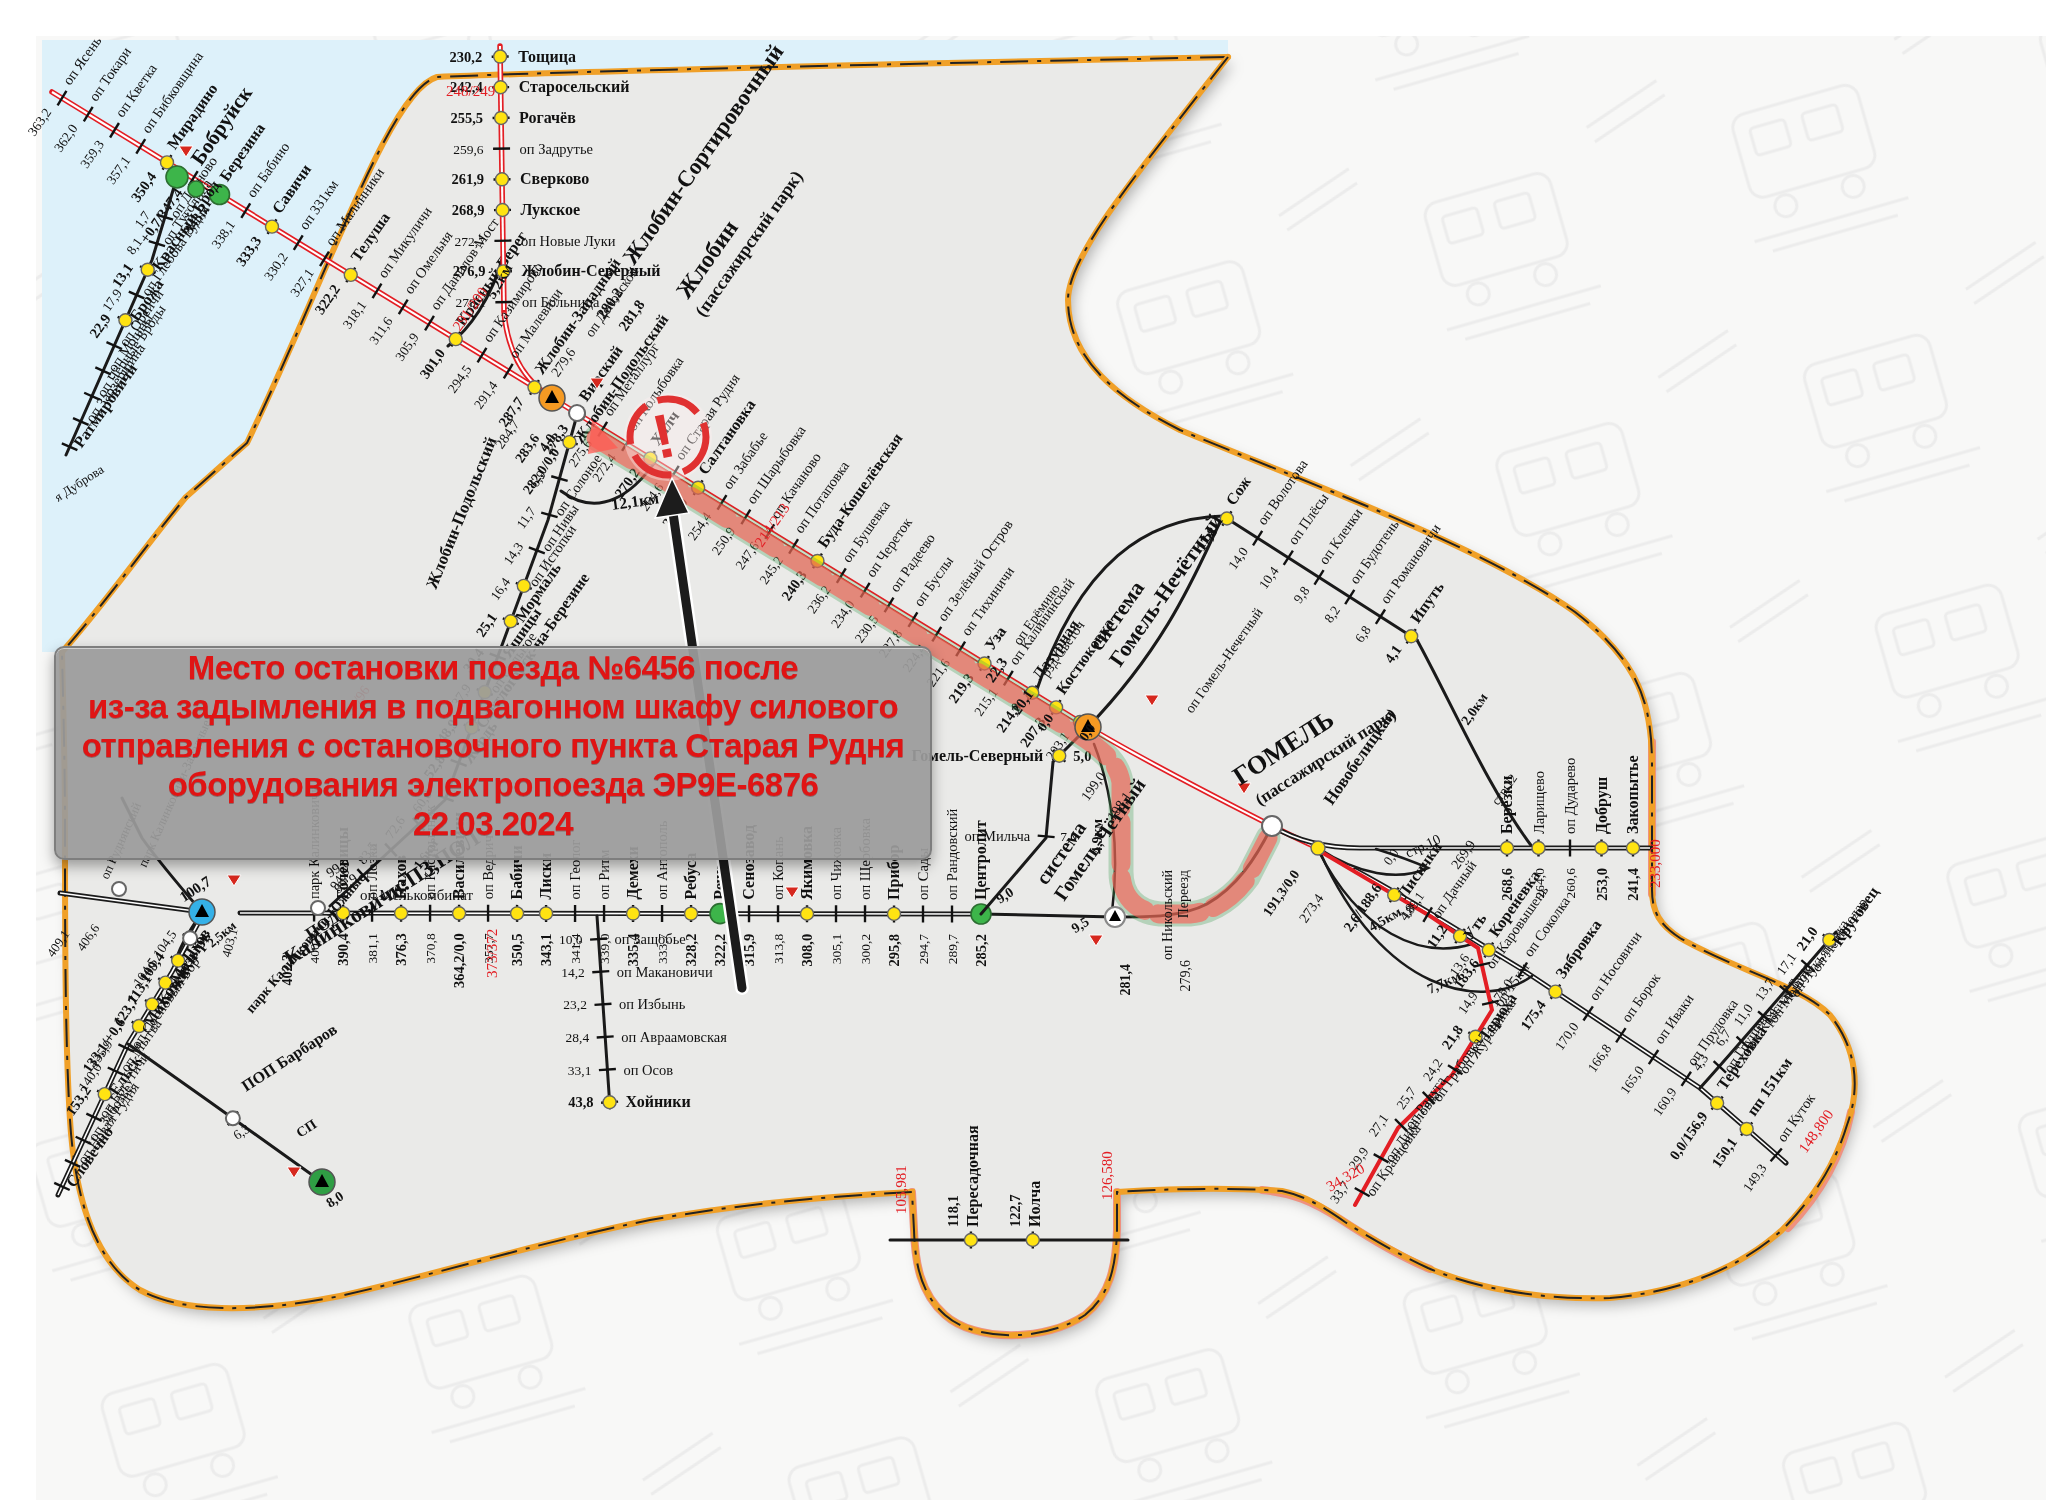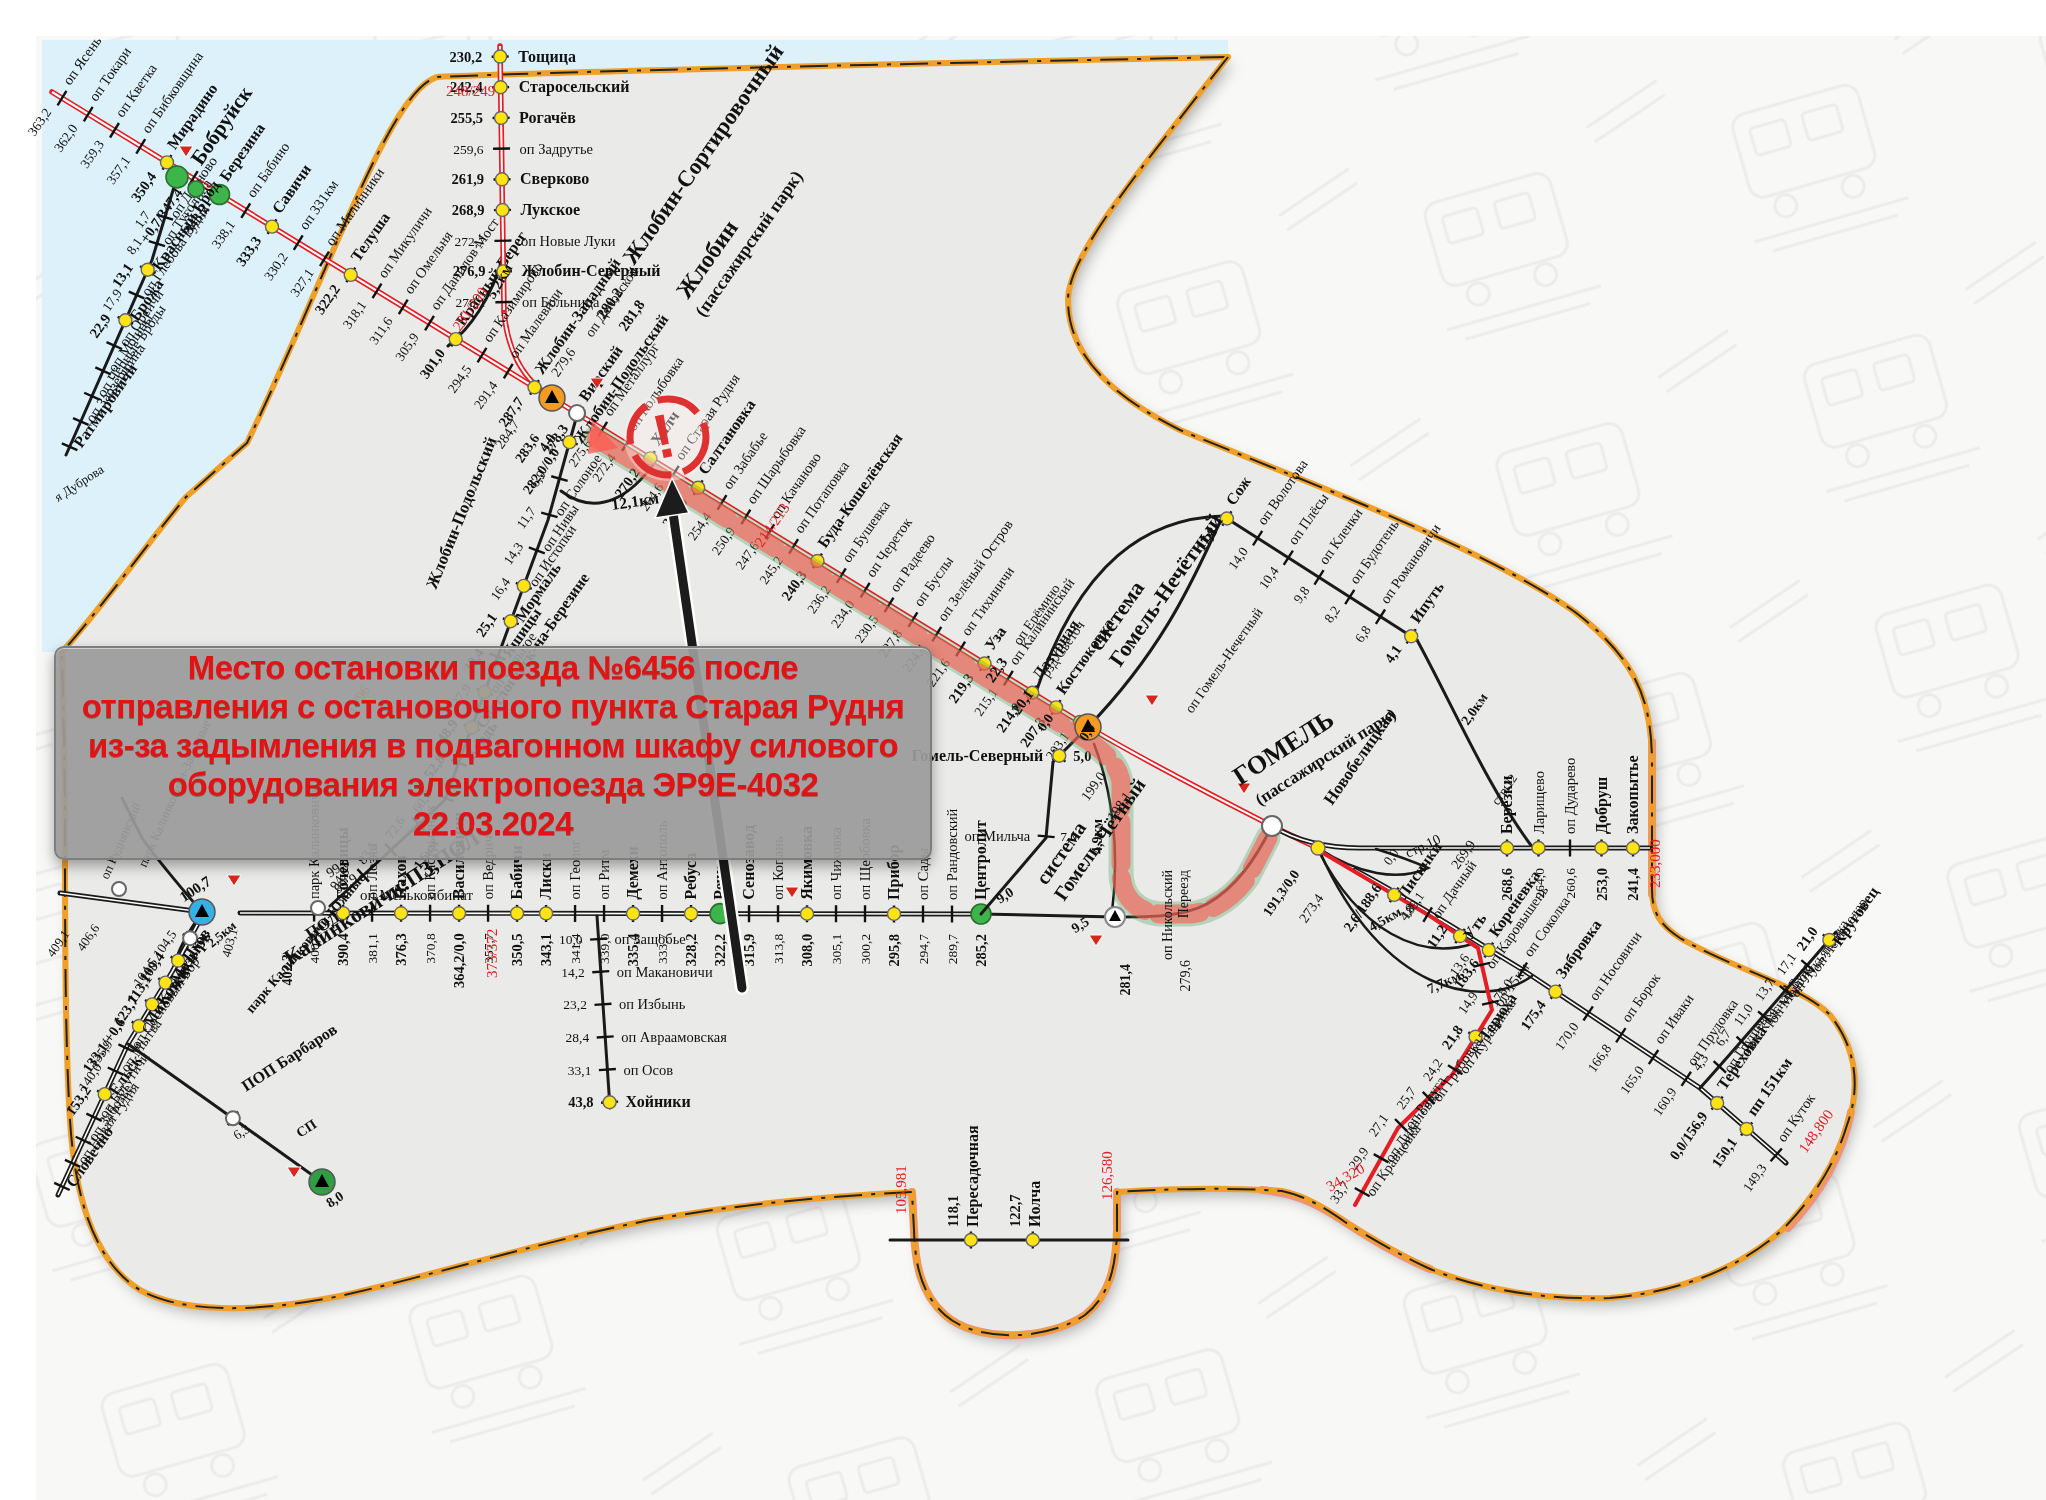--- a/index.html
+++ b/index.html
@@ -742,8 +742,8 @@
 
   <div class="ann-box">
     <div class="ann-line">Место остановки поезда №6456 после</div>
+    <div class="ann-line">из-за задымления в подвагонном шкафу силового</div>
     <div class="ann-line">отправления с остановочного пункта Старая Рудня</div>
-    <div class="ann-line">из-за задымления в подвагонном шкафу силового</div>
     <div class="ann-line">оборудования электропоезда ЭР9Е-4032</div>
     <div class="ann-line">22.03.2024</div>
   </div>

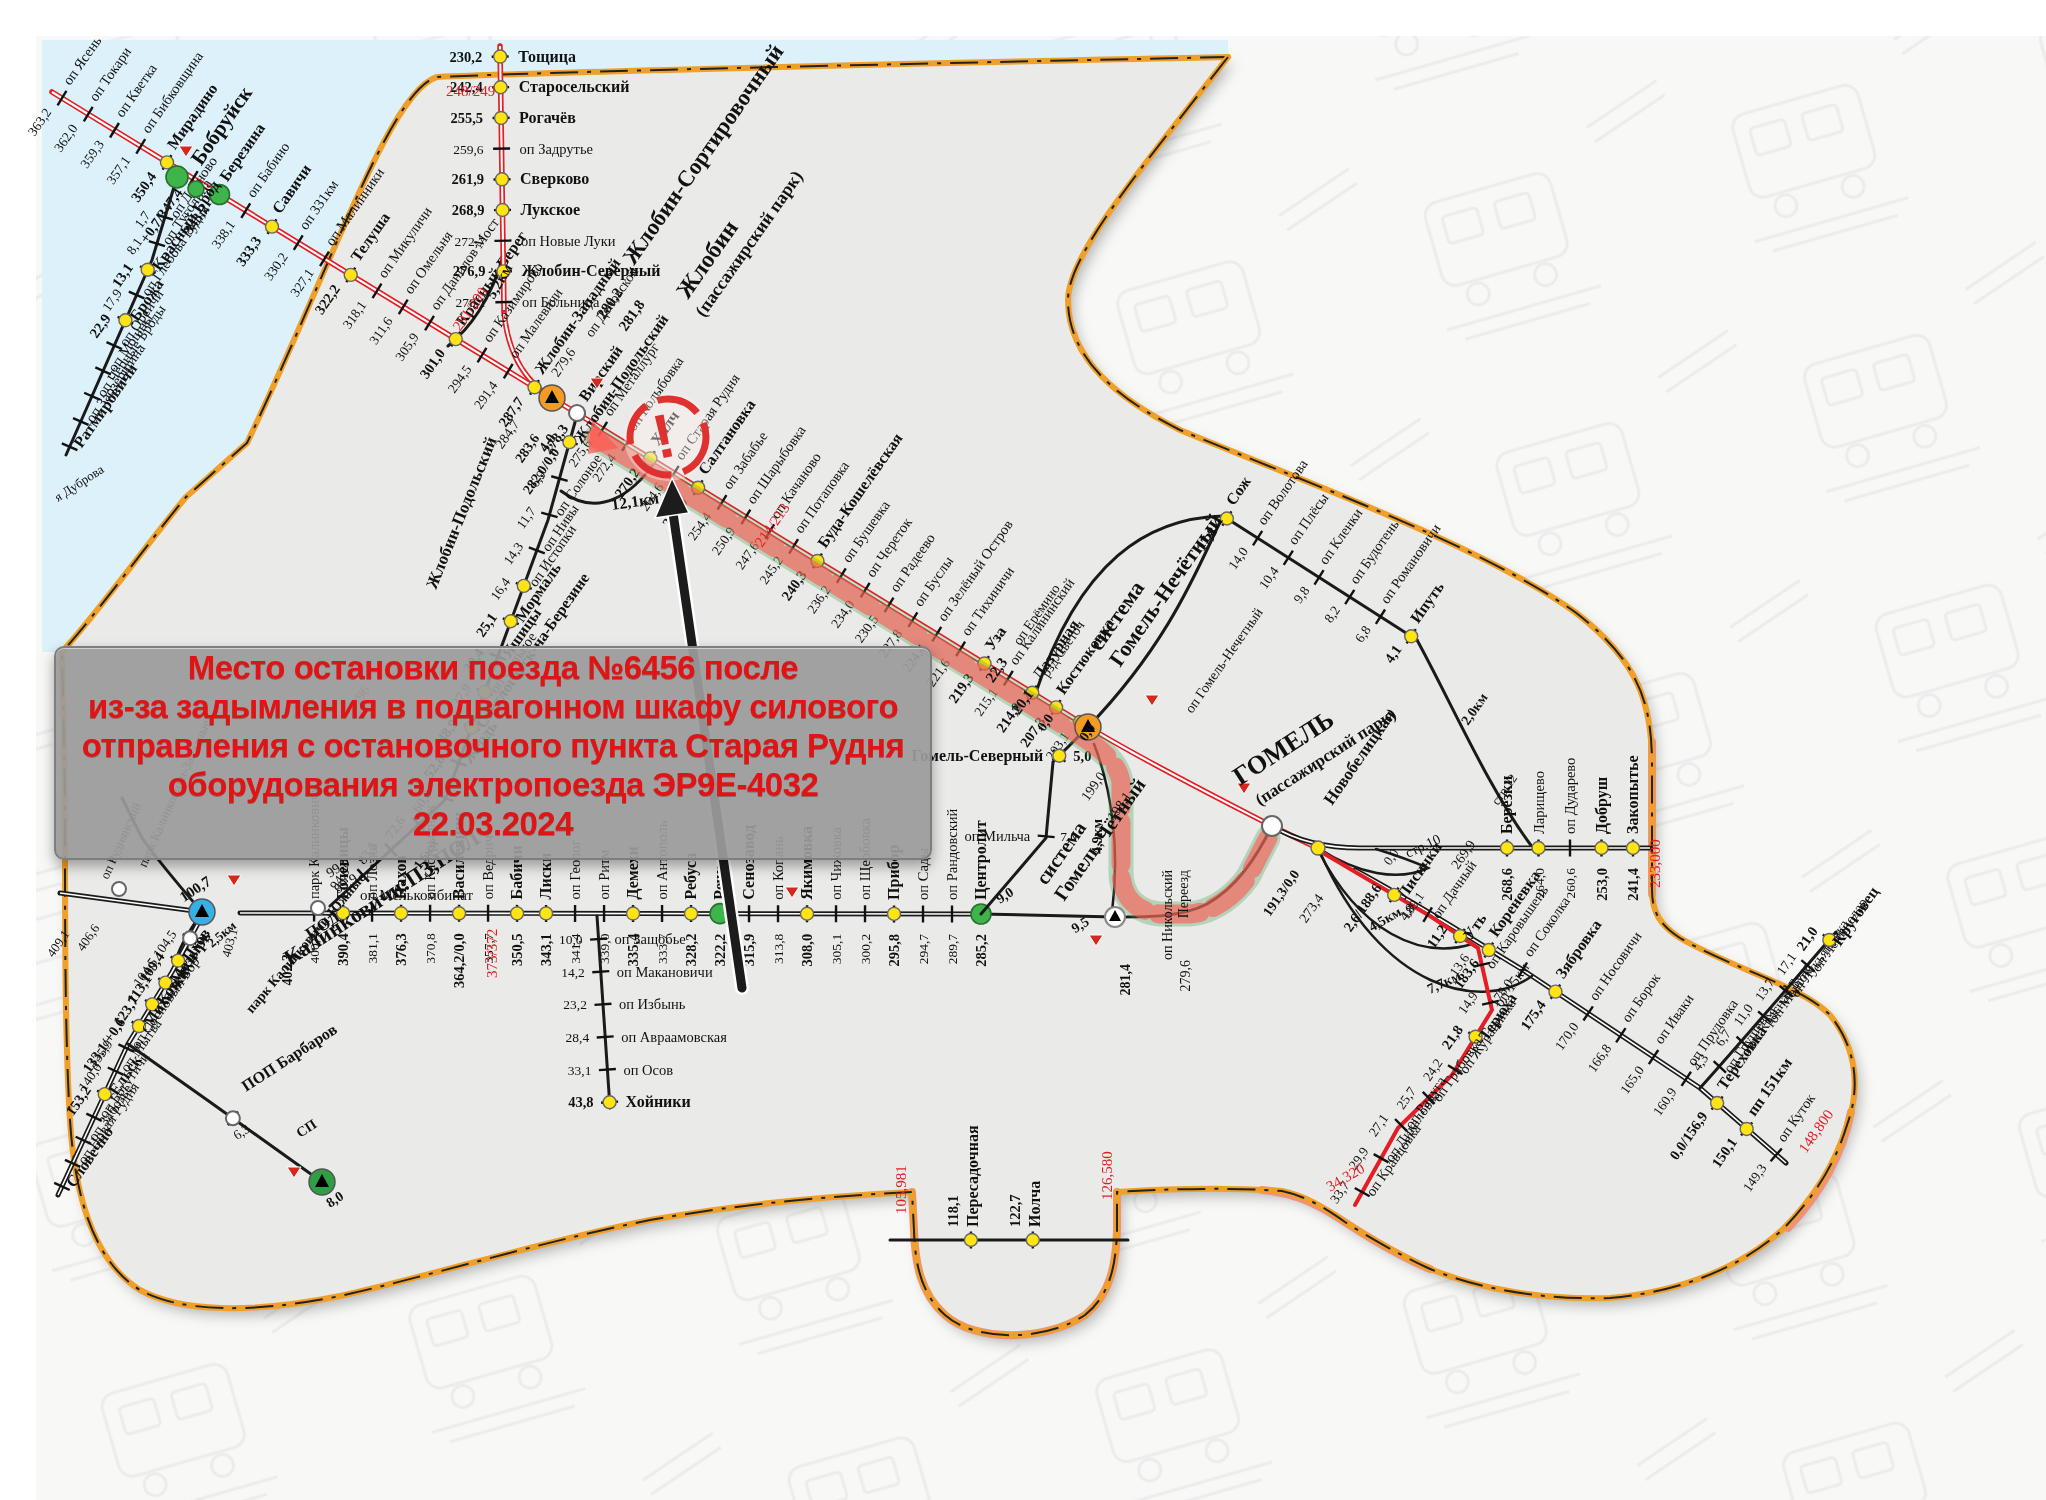--- a/index.html
+++ b/index.html
@@ -744,7 +744,7 @@
     <div class="ann-line">Место остановки поезда №6456 после</div>
     <div class="ann-line">из-за задымления в подвагонном шкафу силового</div>
     <div class="ann-line">отправления с остановочного пункта Старая Рудня</div>
-    <div class="ann-line">оборудования электропоезда ЭР9Е-4032</div>
+    <div class="ann-line">оборудования электропоезда ЭР9Е-6876</div>
     <div class="ann-line">22.03.2024</div>
   </div>
 </div>

